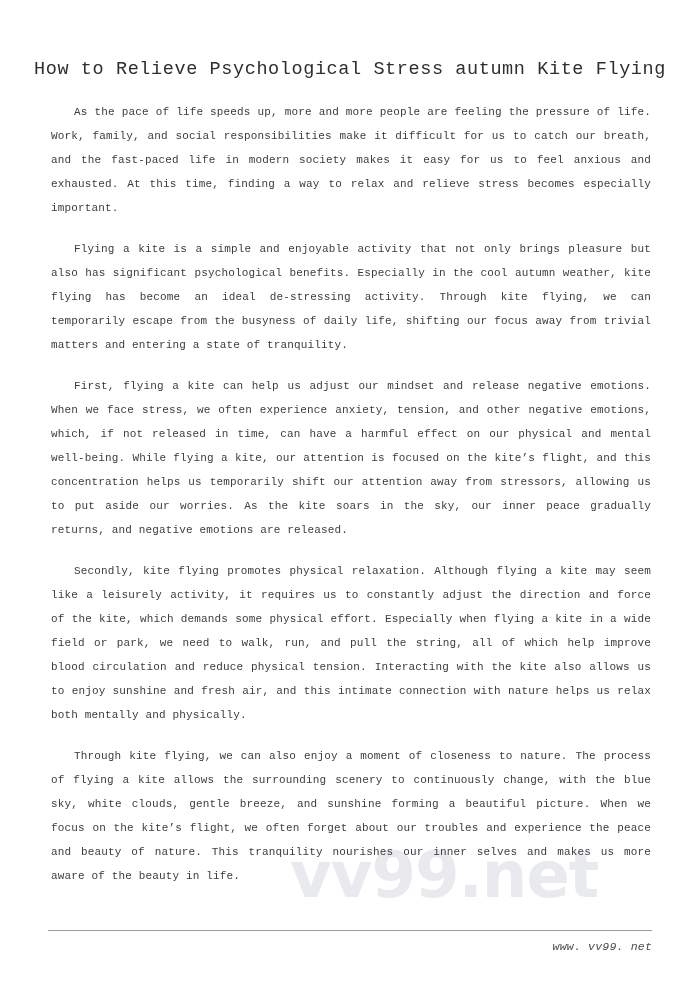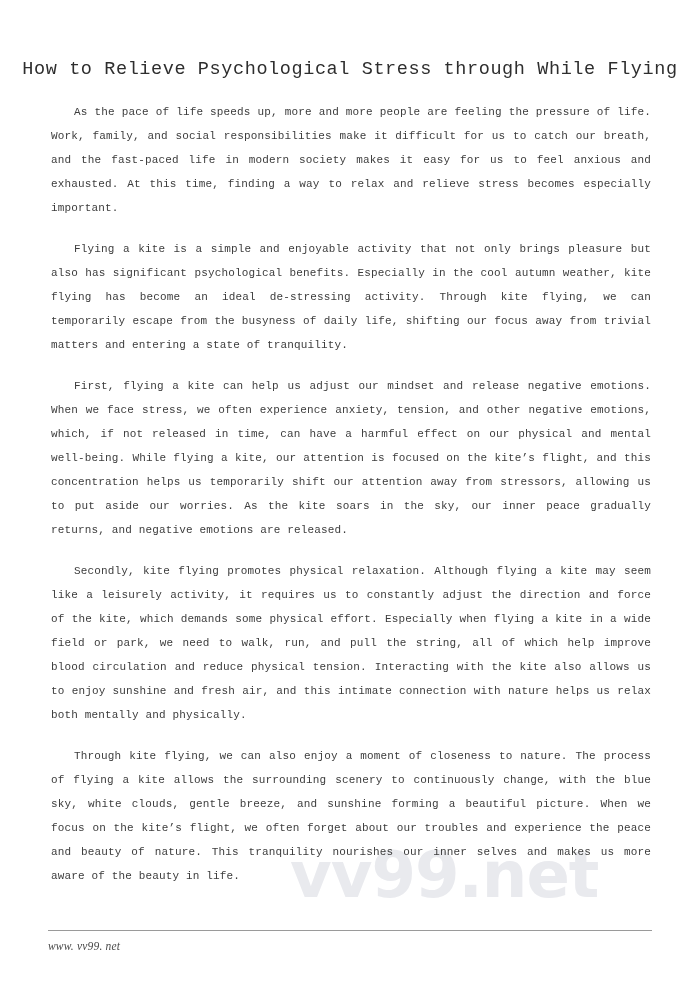--- a/index.html
+++ b/index.html
@@ -125,7 +125,7 @@
 
   <div id="content">
 
-    <h1 id="doc-title">How to Relieve Psychological Stress through While Flying</h1>
+    <h1 id="doc-title">How to Relieve Psychological Stress autumn Kite Flying</h1>
 
     <div id="body-text">
       <p class="para">As the pace of life speeds up, more and more people are feeling the pressure of life. Work, family, and social responsibilities make it difficult for us to catch our breath, and the fast-paced life in modern society makes it easy for us to feel anxious and exhausted. At this time, finding a way to relax and relieve stress becomes especially important.</p>

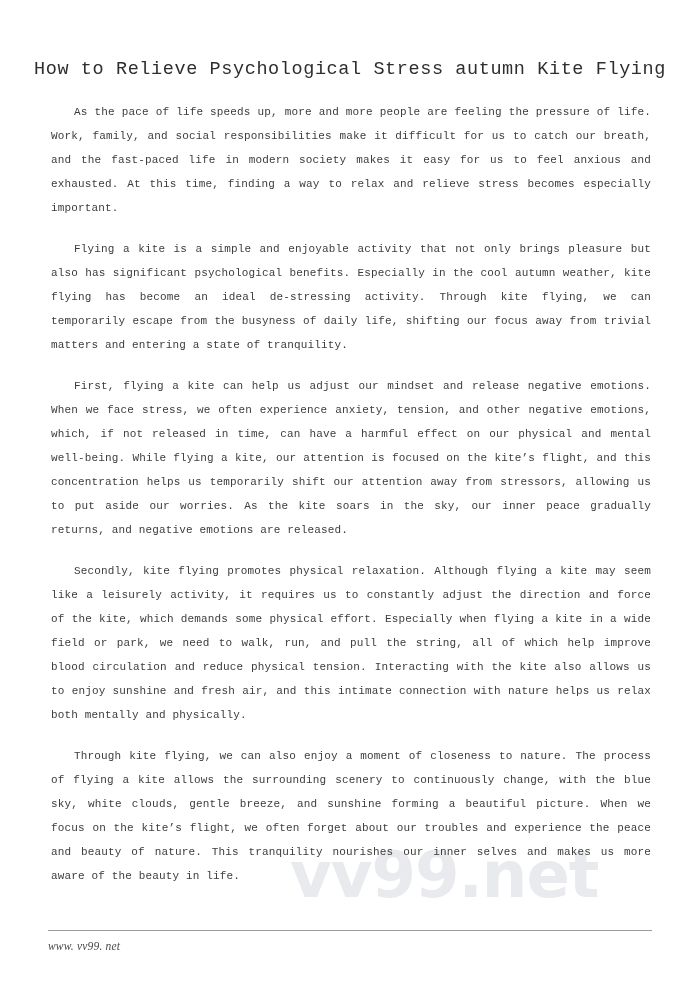--- a/index.html
+++ b/index.html
@@ -106,7 +106,8 @@
   }
   #footer-url {
     display: block;
-    font-family: Liberation Serif, serif;
+    text-align: right;
+    font-family: Liberation Mono, monospace;
     font-style: italic;
     font-size: 11.5px;
     color: #4a4a4a;

